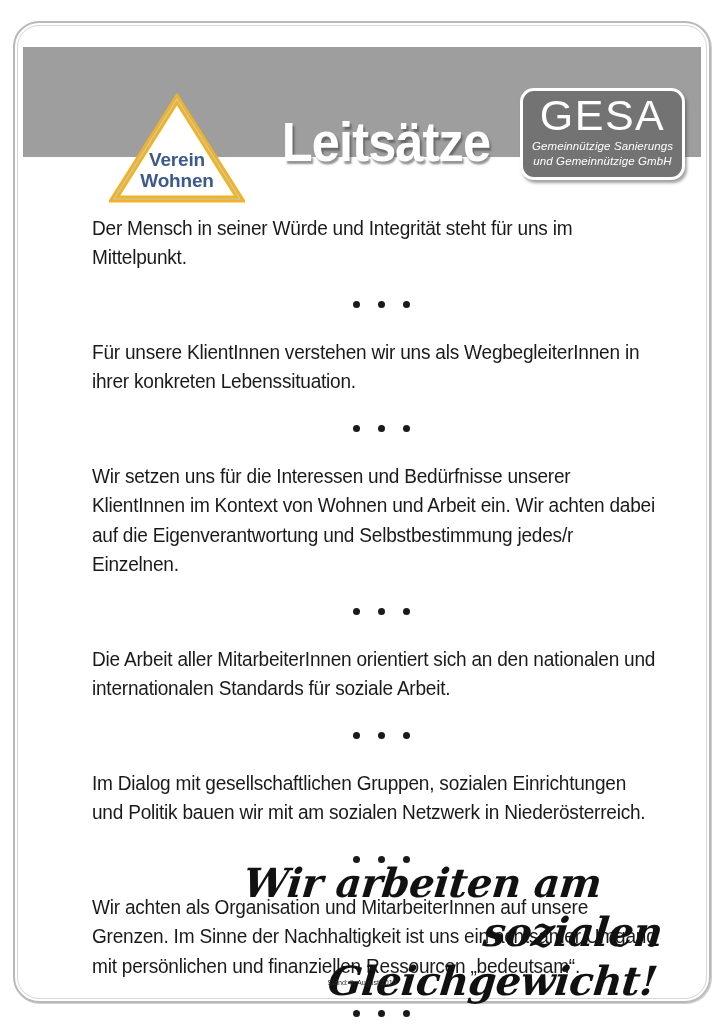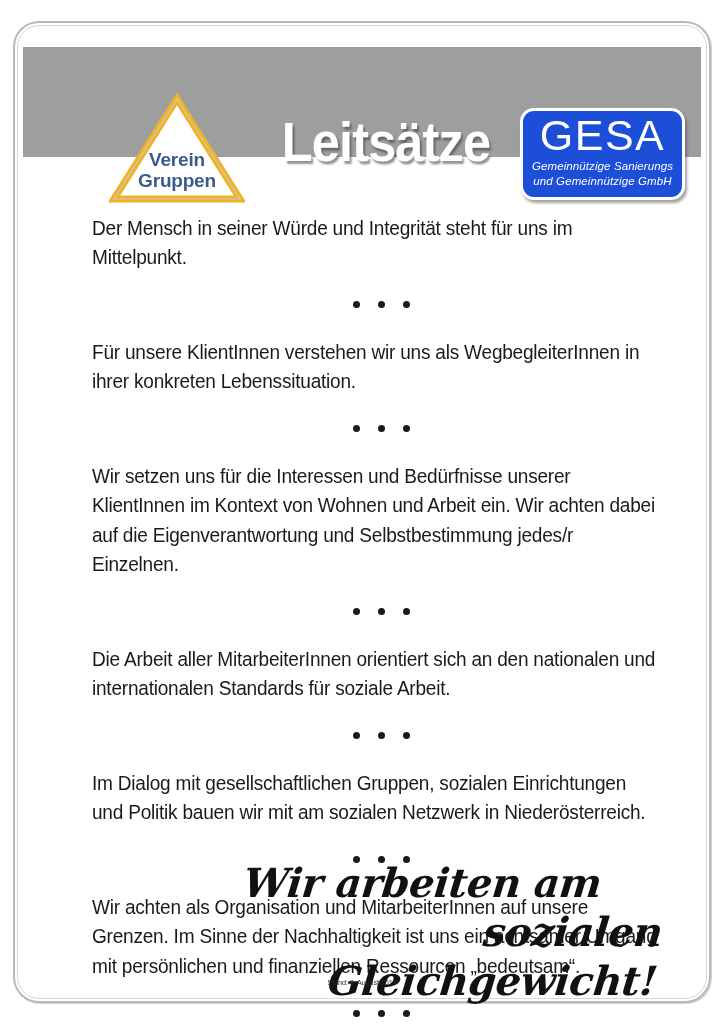--- a/index.html
+++ b/index.html
@@ -105,10 +105,10 @@
   .logo-gesa {
     position: absolute;
     left: 497px;
-    top: 61px;
+    top: 41px;
     width: 165px;
     height: 92px;
-    background: #1d4ed8;
+    background: #737373;
     border: 3px solid #ffffff;
     border-radius: 14px;
     box-sizing: border-box;

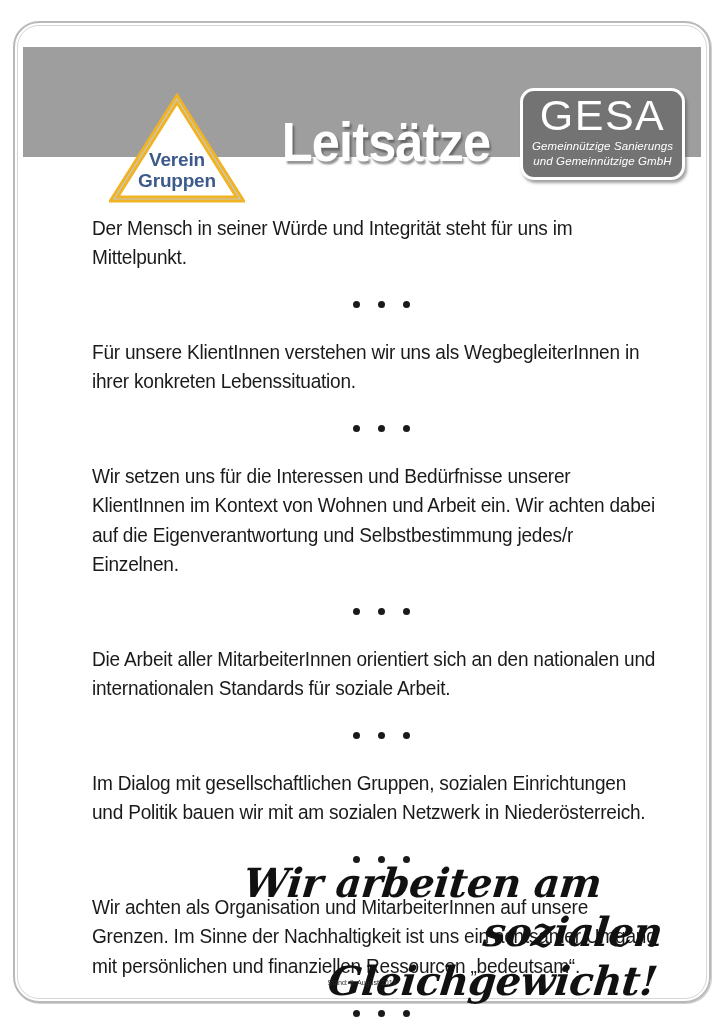--- a/index.html
+++ b/index.html
@@ -231,7 +231,7 @@
       </svg>
       <div class="vw-text">
         <span>Verein</span><br>
-        <span>Gruppen</span>
+        <span>Wohnen</span>
       </div>
     </div>
 

